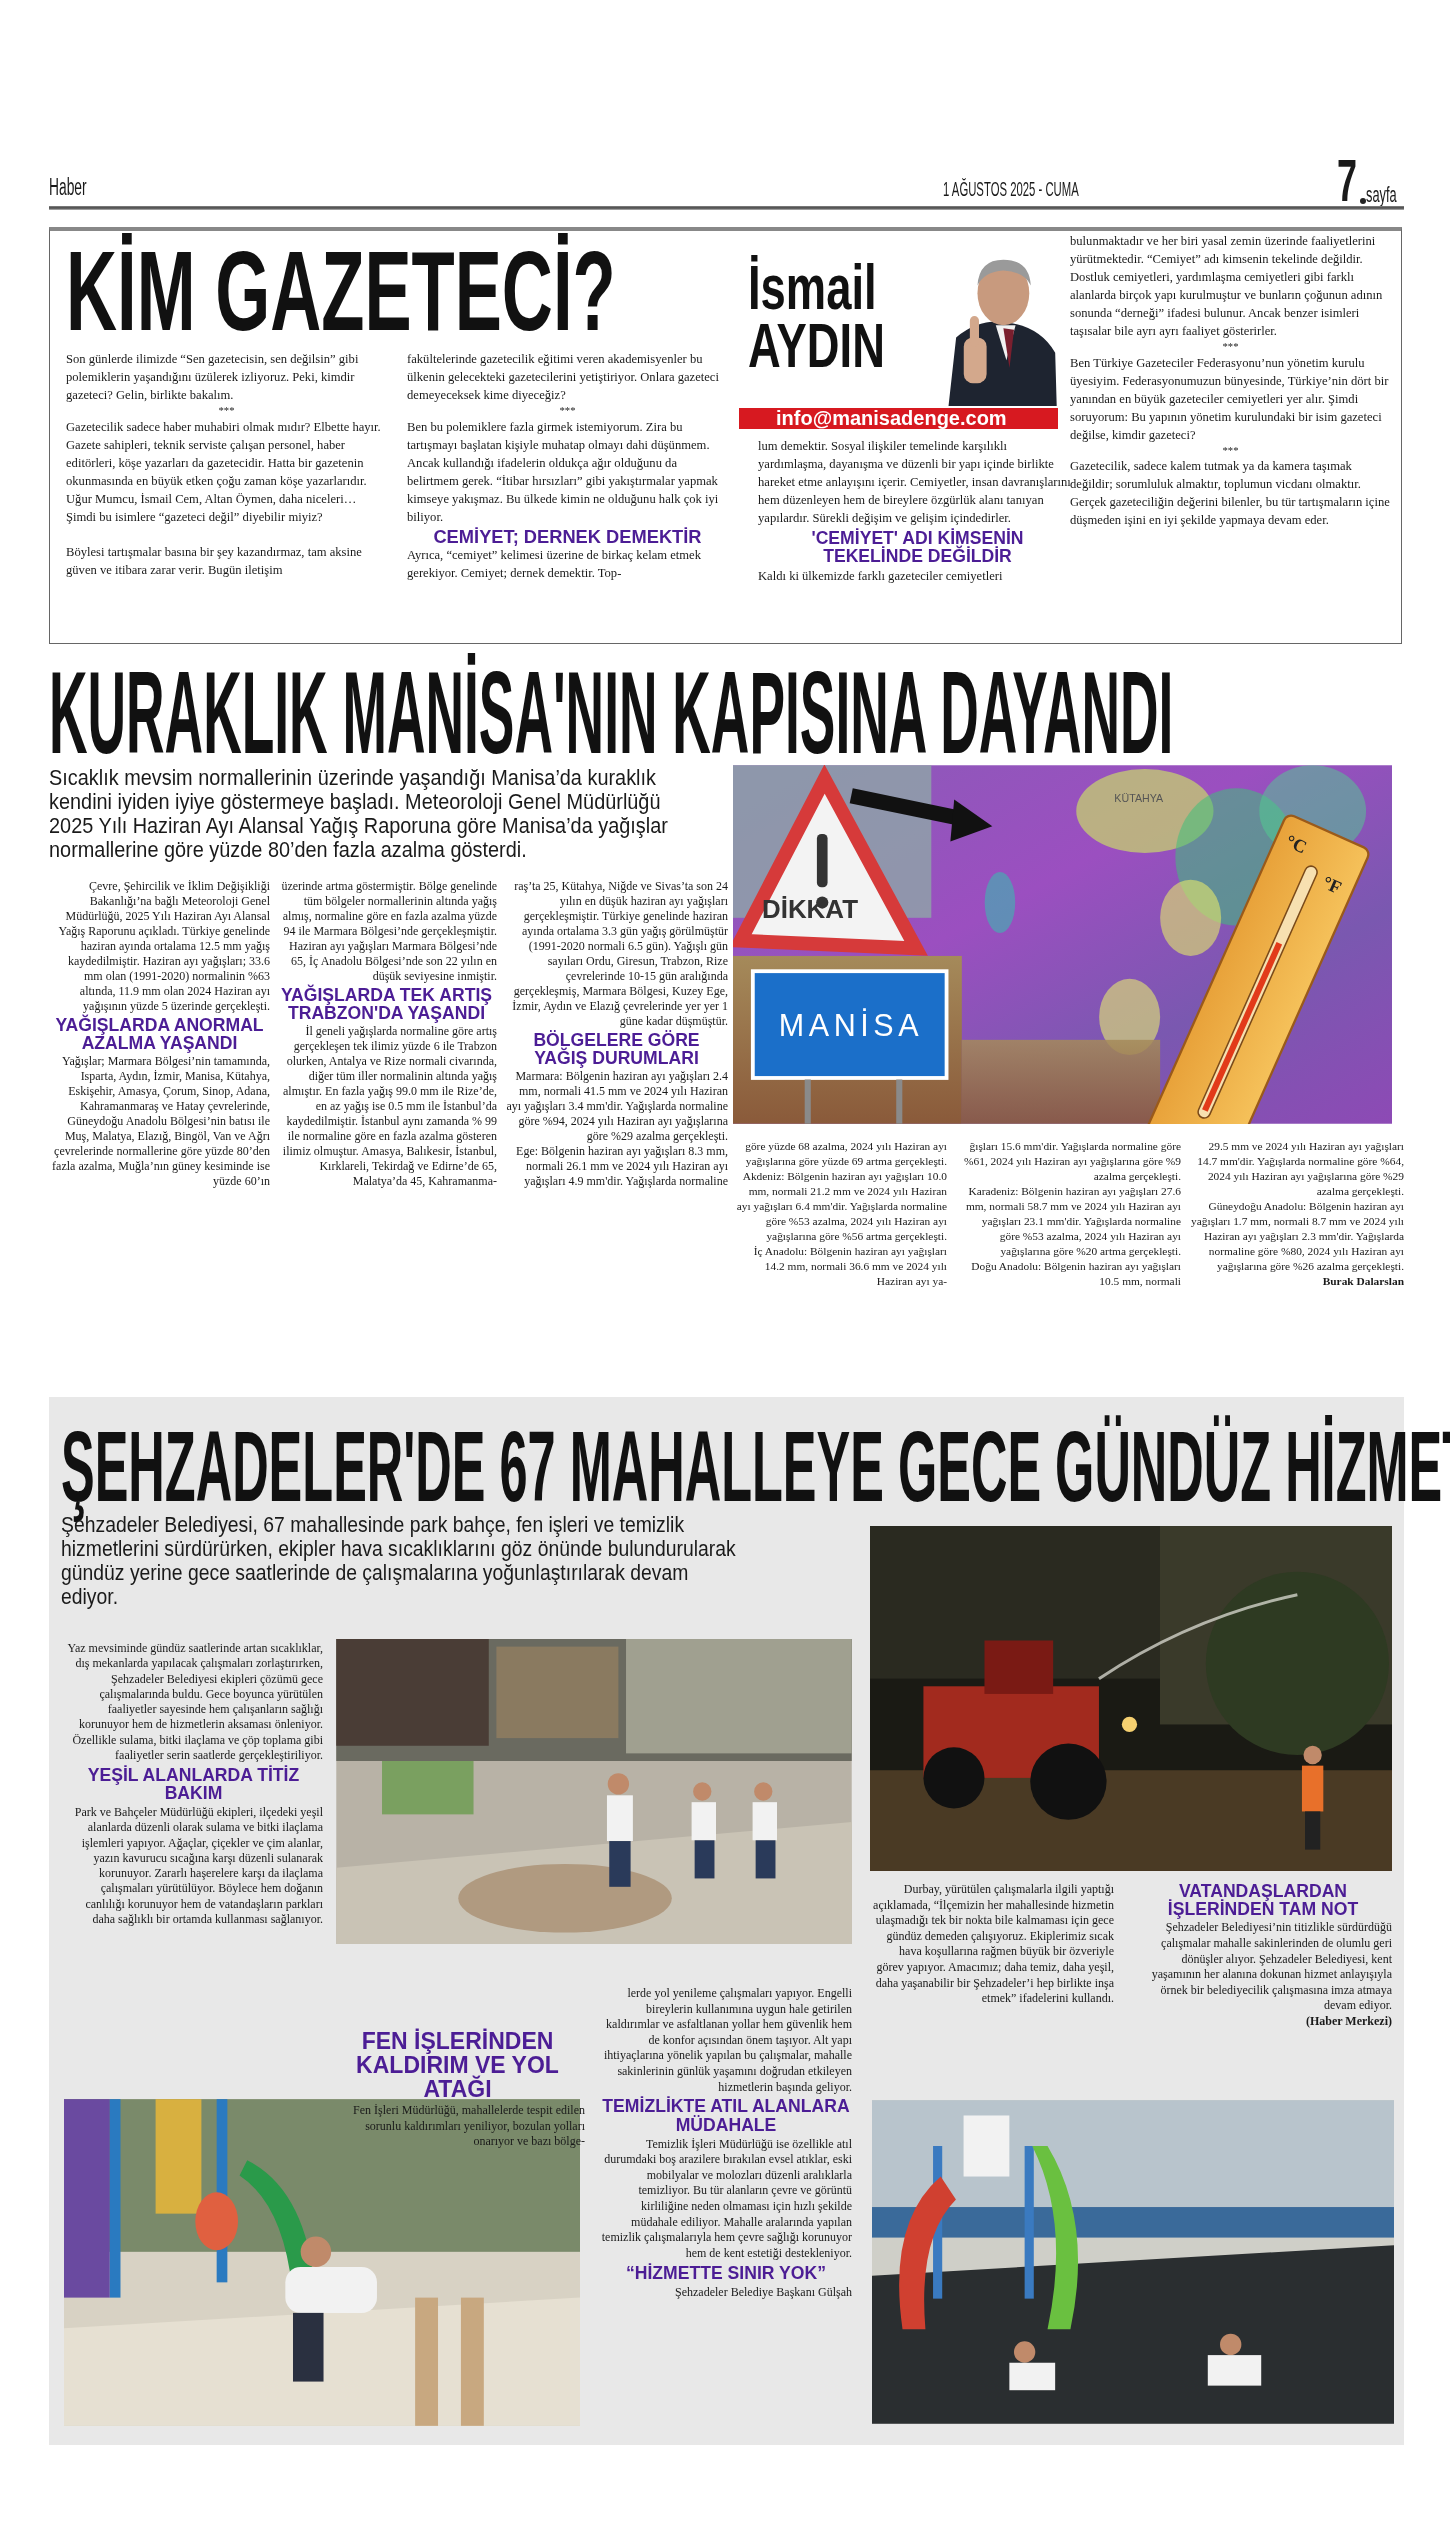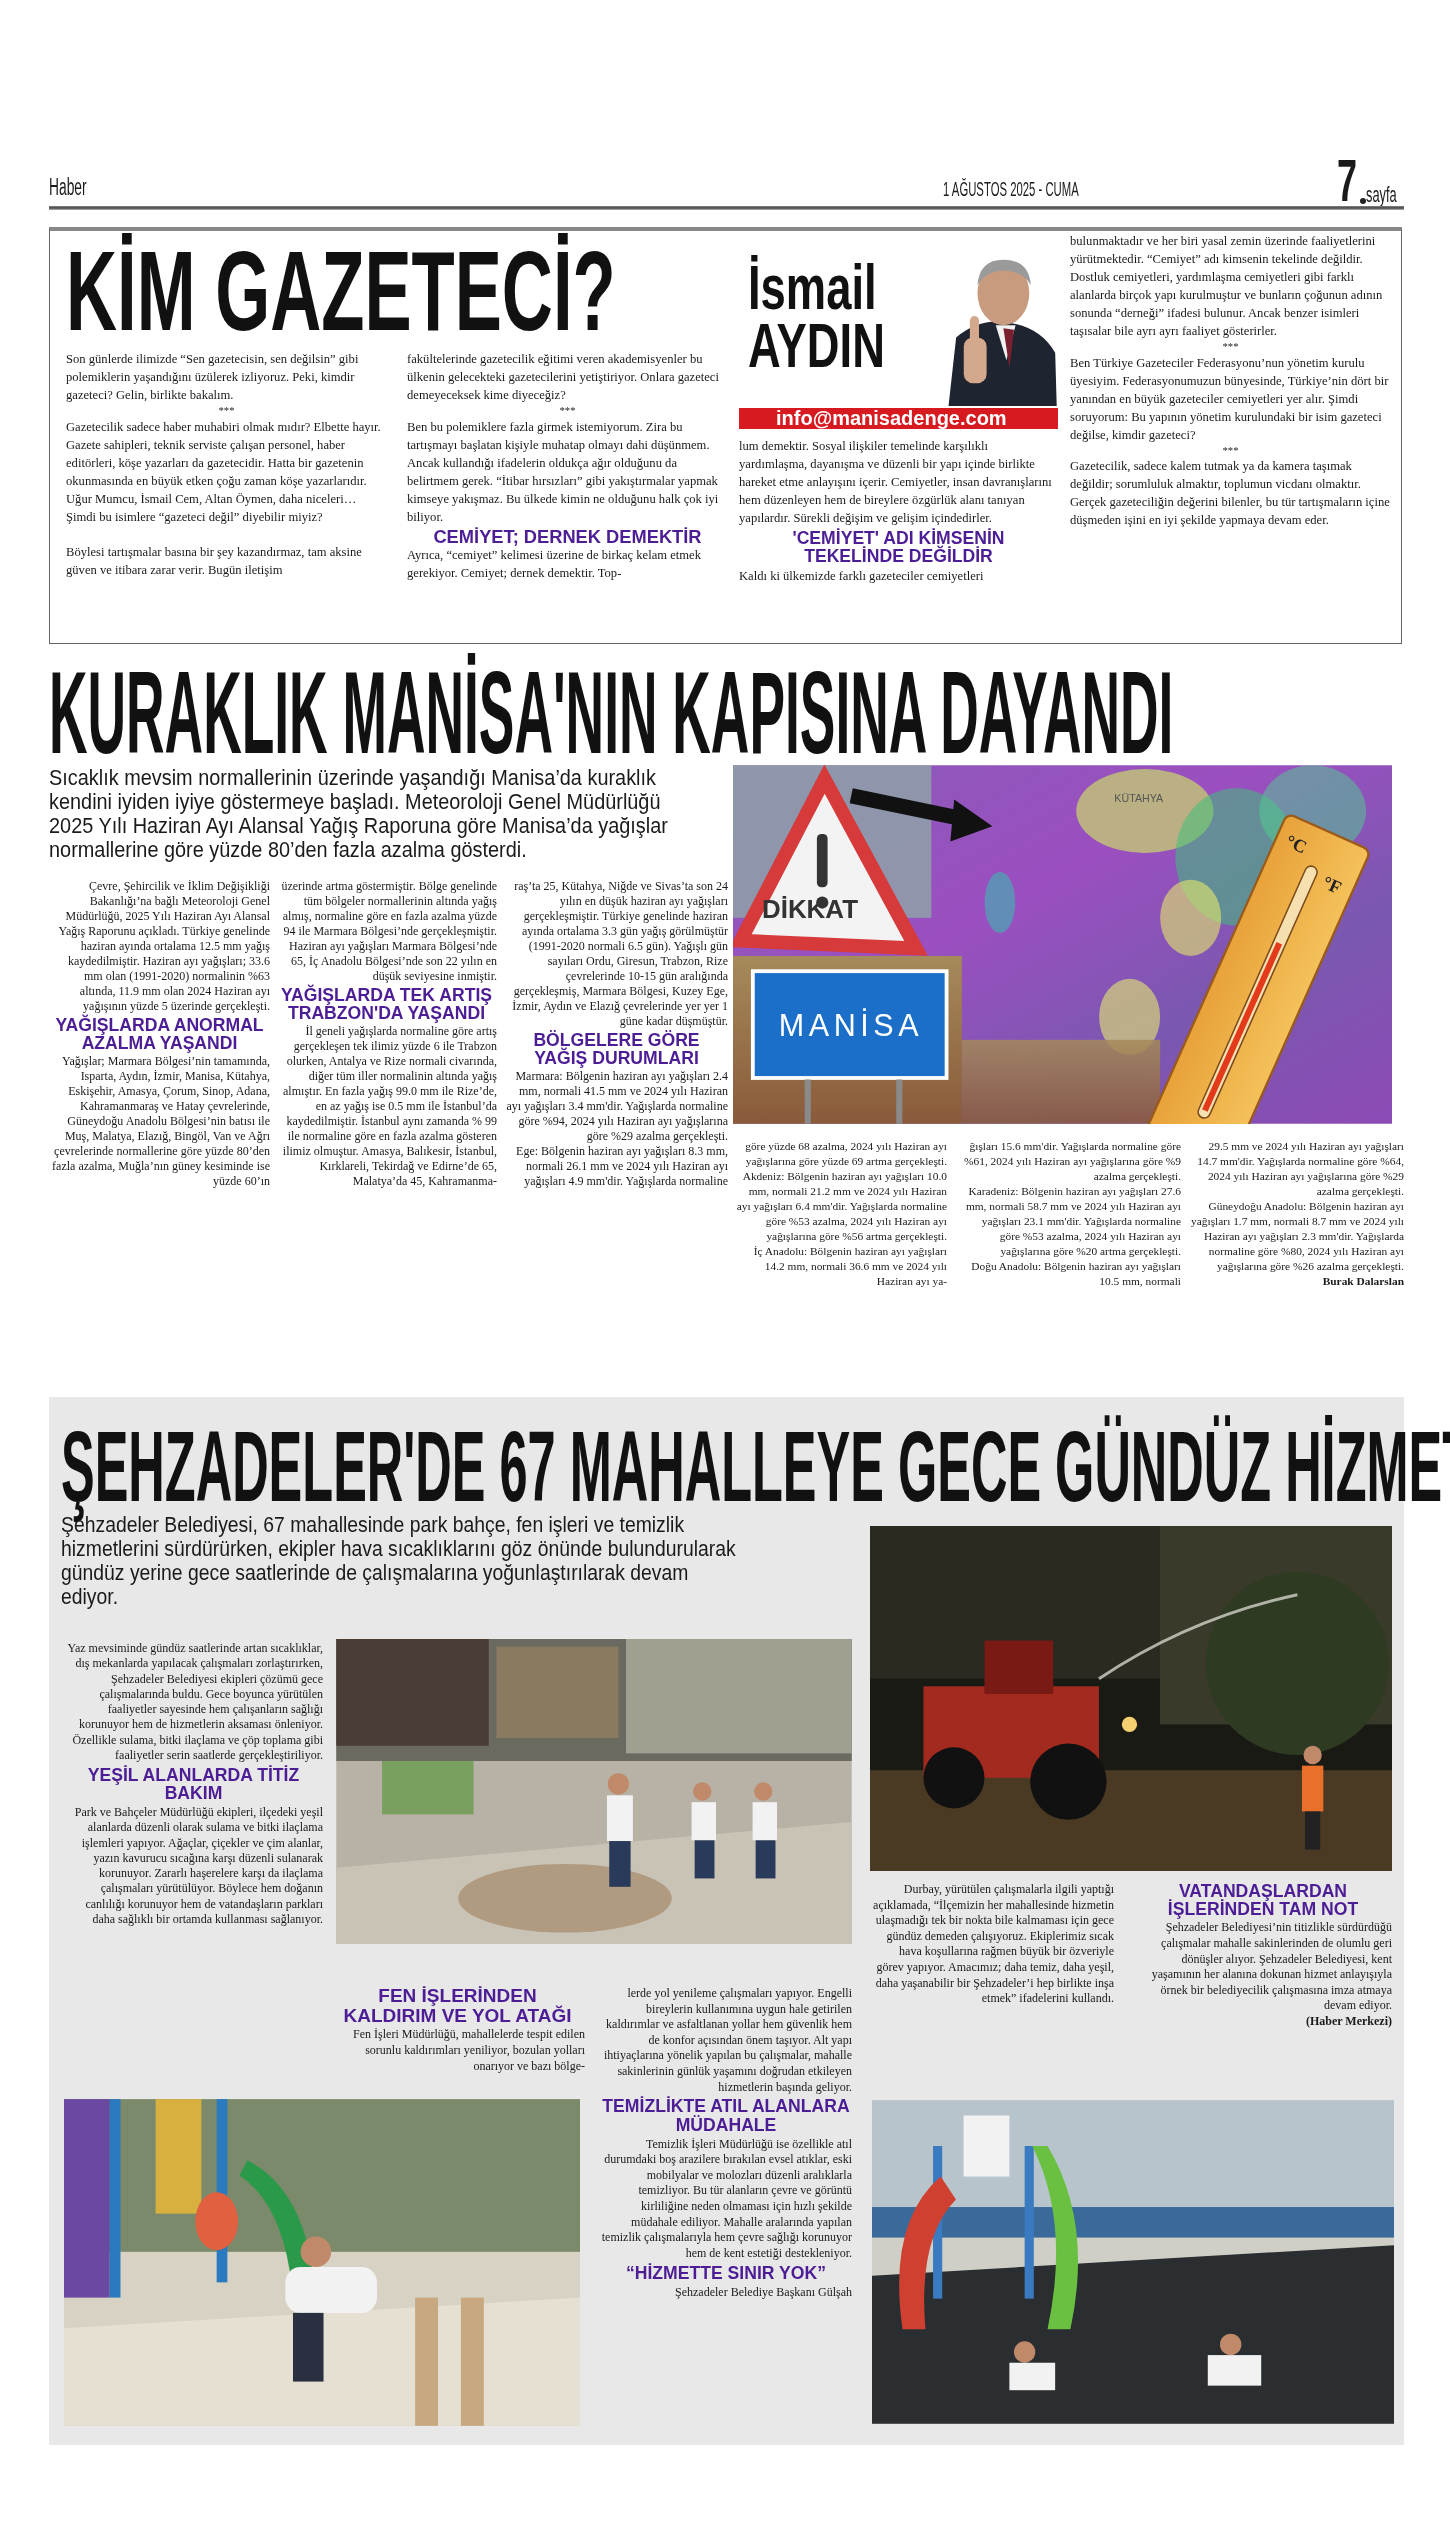--- a/index.html
+++ b/index.html
@@ -86,7 +86,7 @@
   <div class="subhead" style="font-size:18.3px; margin:1.5px 0 0;">CEMİYET; DERNEK DEMEKTİR</div>
   <p>Ayrıca, “cemiyet” kelimesi üzerine de birkaç kelam etmek gerekiyor. Cemiyet; dernek demektir. Top-</p>
 </div>
-<div class="abs col-text" style="left:739px; top:437px; width:319px;">
+<div class="abs col-text" style="left:758px; top:437px; width:319px;">
   <p>lum demektir. Sosyal ilişkiler temelinde karşılıklı yardımlaşma, dayanışma ve düzenli bir yapı içinde birlikte hareket etme anlayışını içerir. Cemiyetler, insan davranışlarını hem düzenleyen hem de bireylere özgürlük alanı tanıyan yapılardır. Sürekli değişim ve gelişim içindedirler.</p>
   <div class="subhead" style="font-size:17.6px; margin:1.5px 23px 1.5px;">'CEMİYET' ADI KİMSENİN TEKELİNDE DEĞİLDİR</div>
   <p>Kaldı ki ülkemizde farklı gazeteciler cemiyetleri</p>

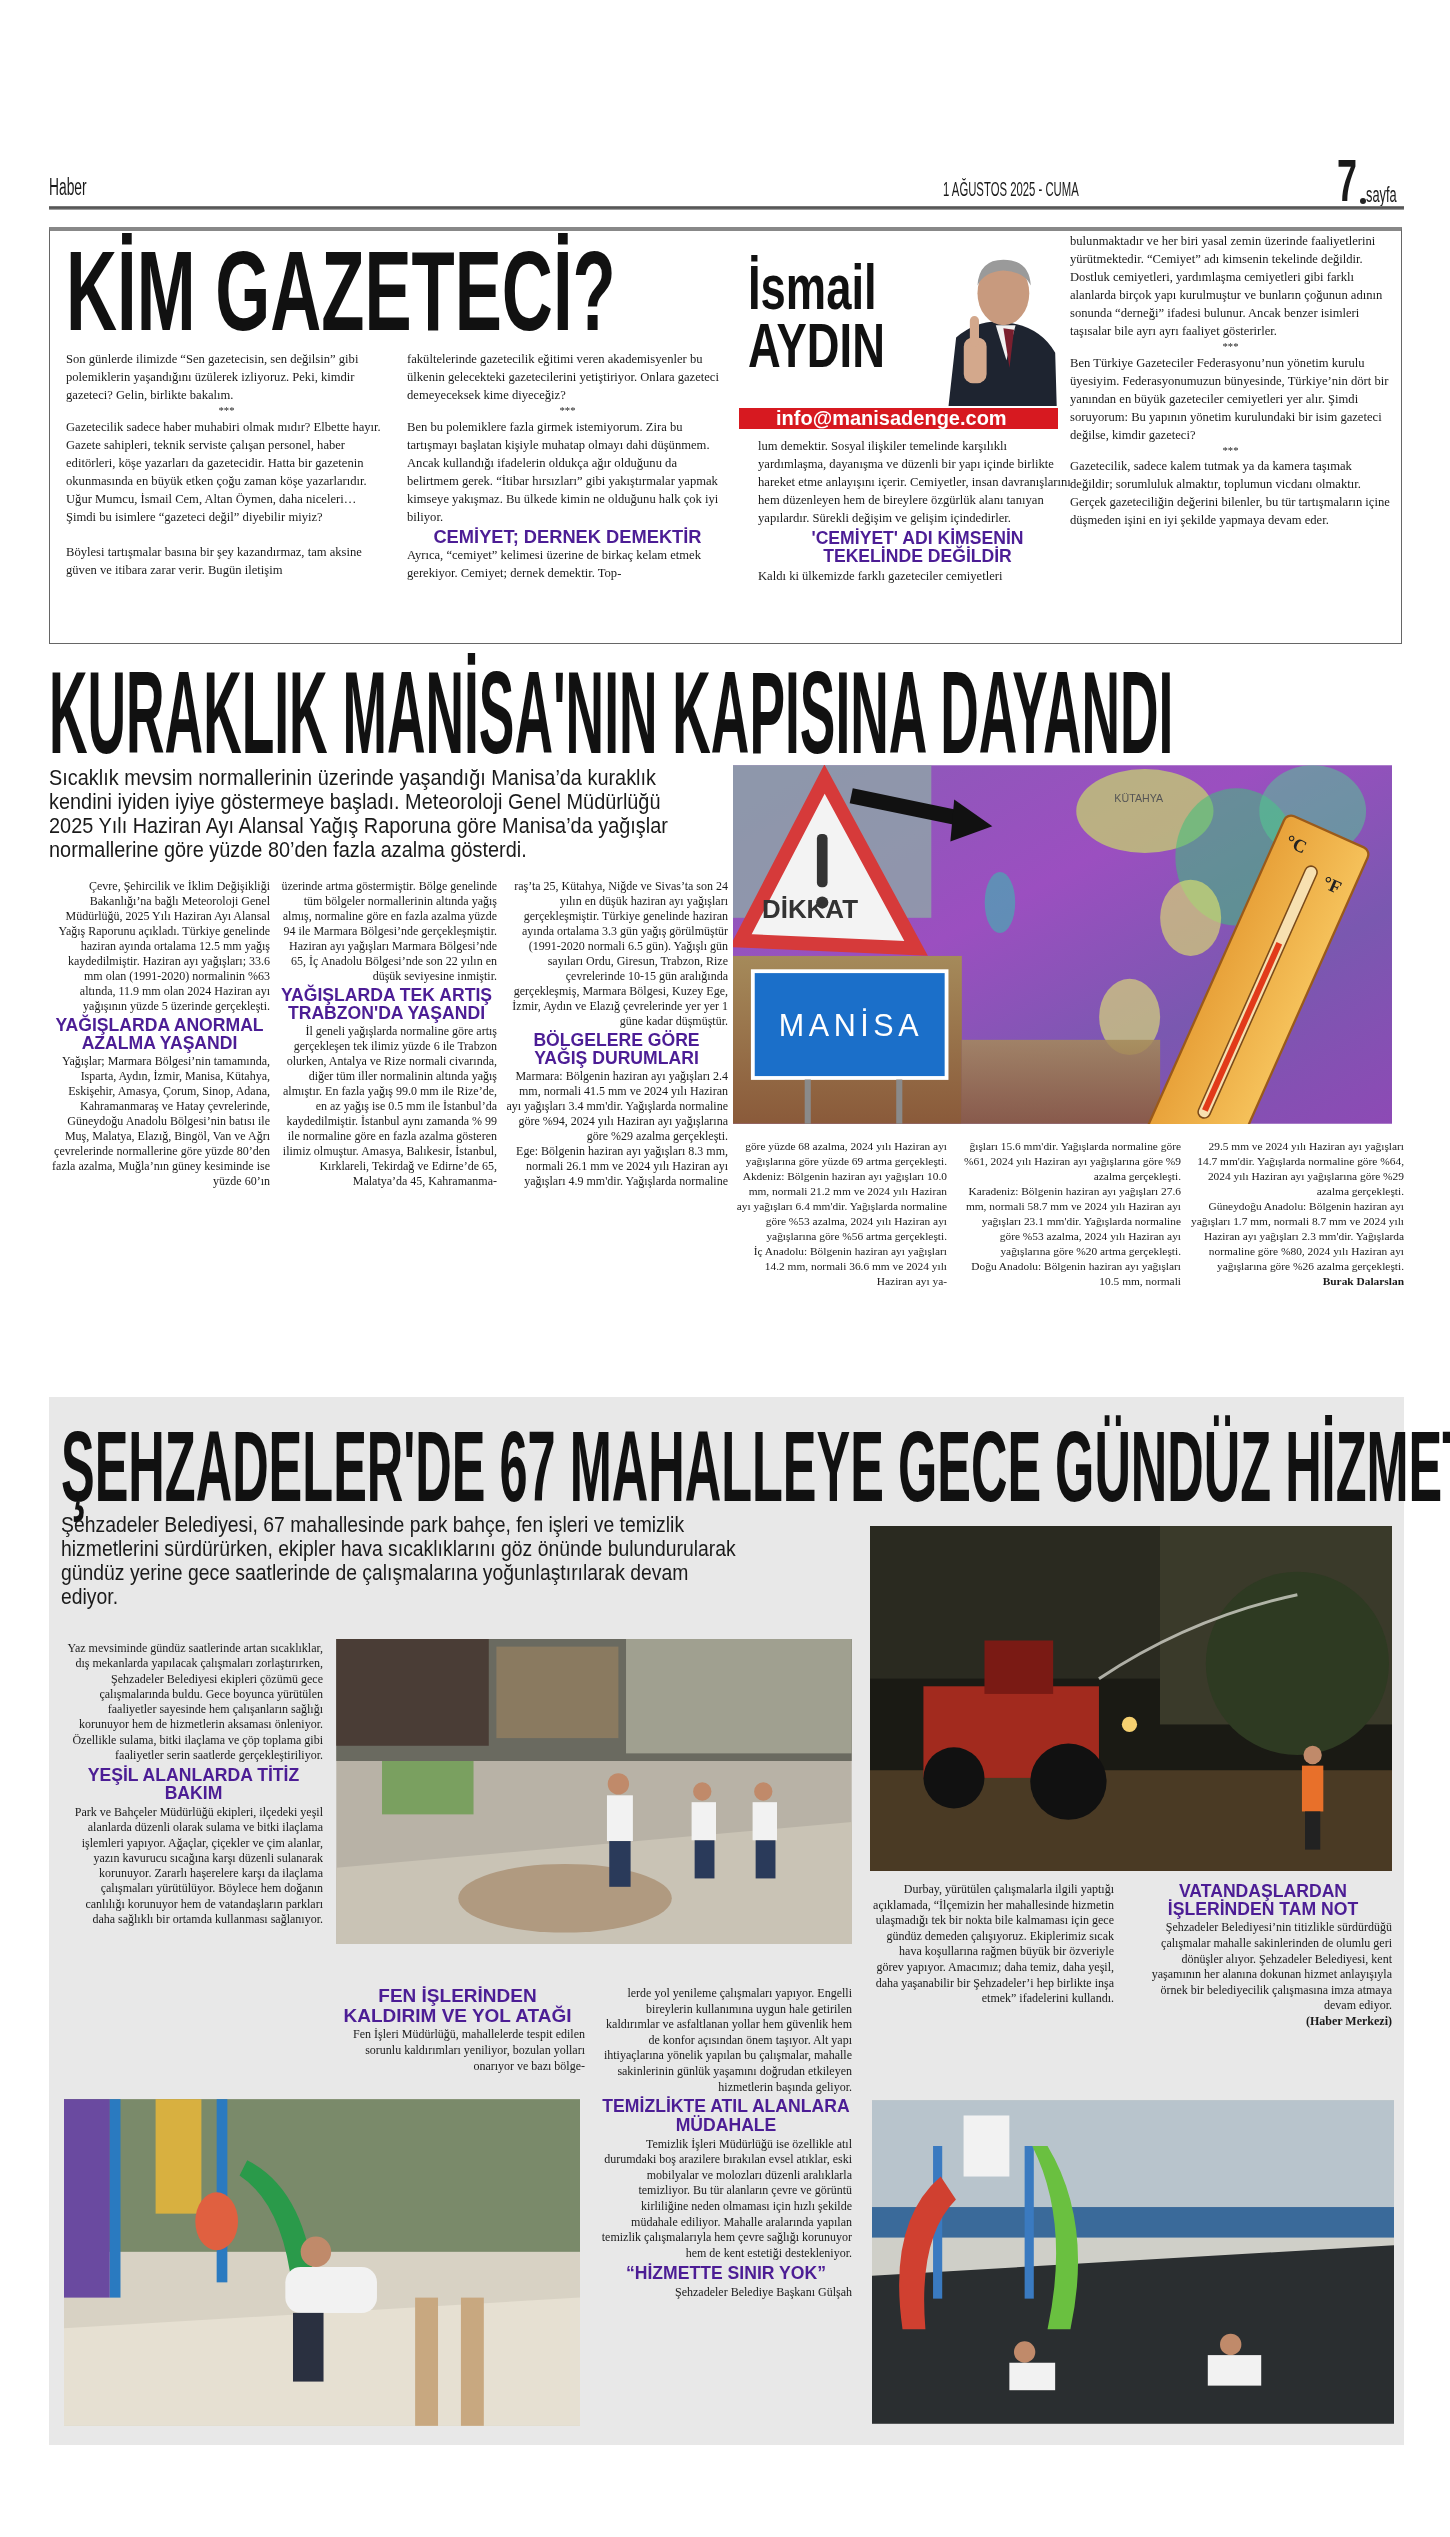--- a/index.html
+++ b/index.html
@@ -272,7 +272,7 @@
 </div>
 
 <div class="abs narrow-col" style="left:330px; top:1986px; width:255px; font-size:12px; line-height:15.6px;">
-  <div class="subhead" style="font-size:19px; margin-bottom:1.5px;">FEN İŞLERİNDEN KALDIRIM VE YOL ATAĞI</div>
+  <div class="subhead" style="font-size:23px; margin-bottom:1.5px;margin-top:43px;">FEN İŞLERİNDEN KALDIRIM VE YOL ATAĞI</div>
   <p>Fen İşleri Müdürlüğü, mahallelerde tespit edilen sorunlu kaldırımları yeniliyor, bozulan yolları onarıyor ve bazı bölge-</p>
 </div>
 

